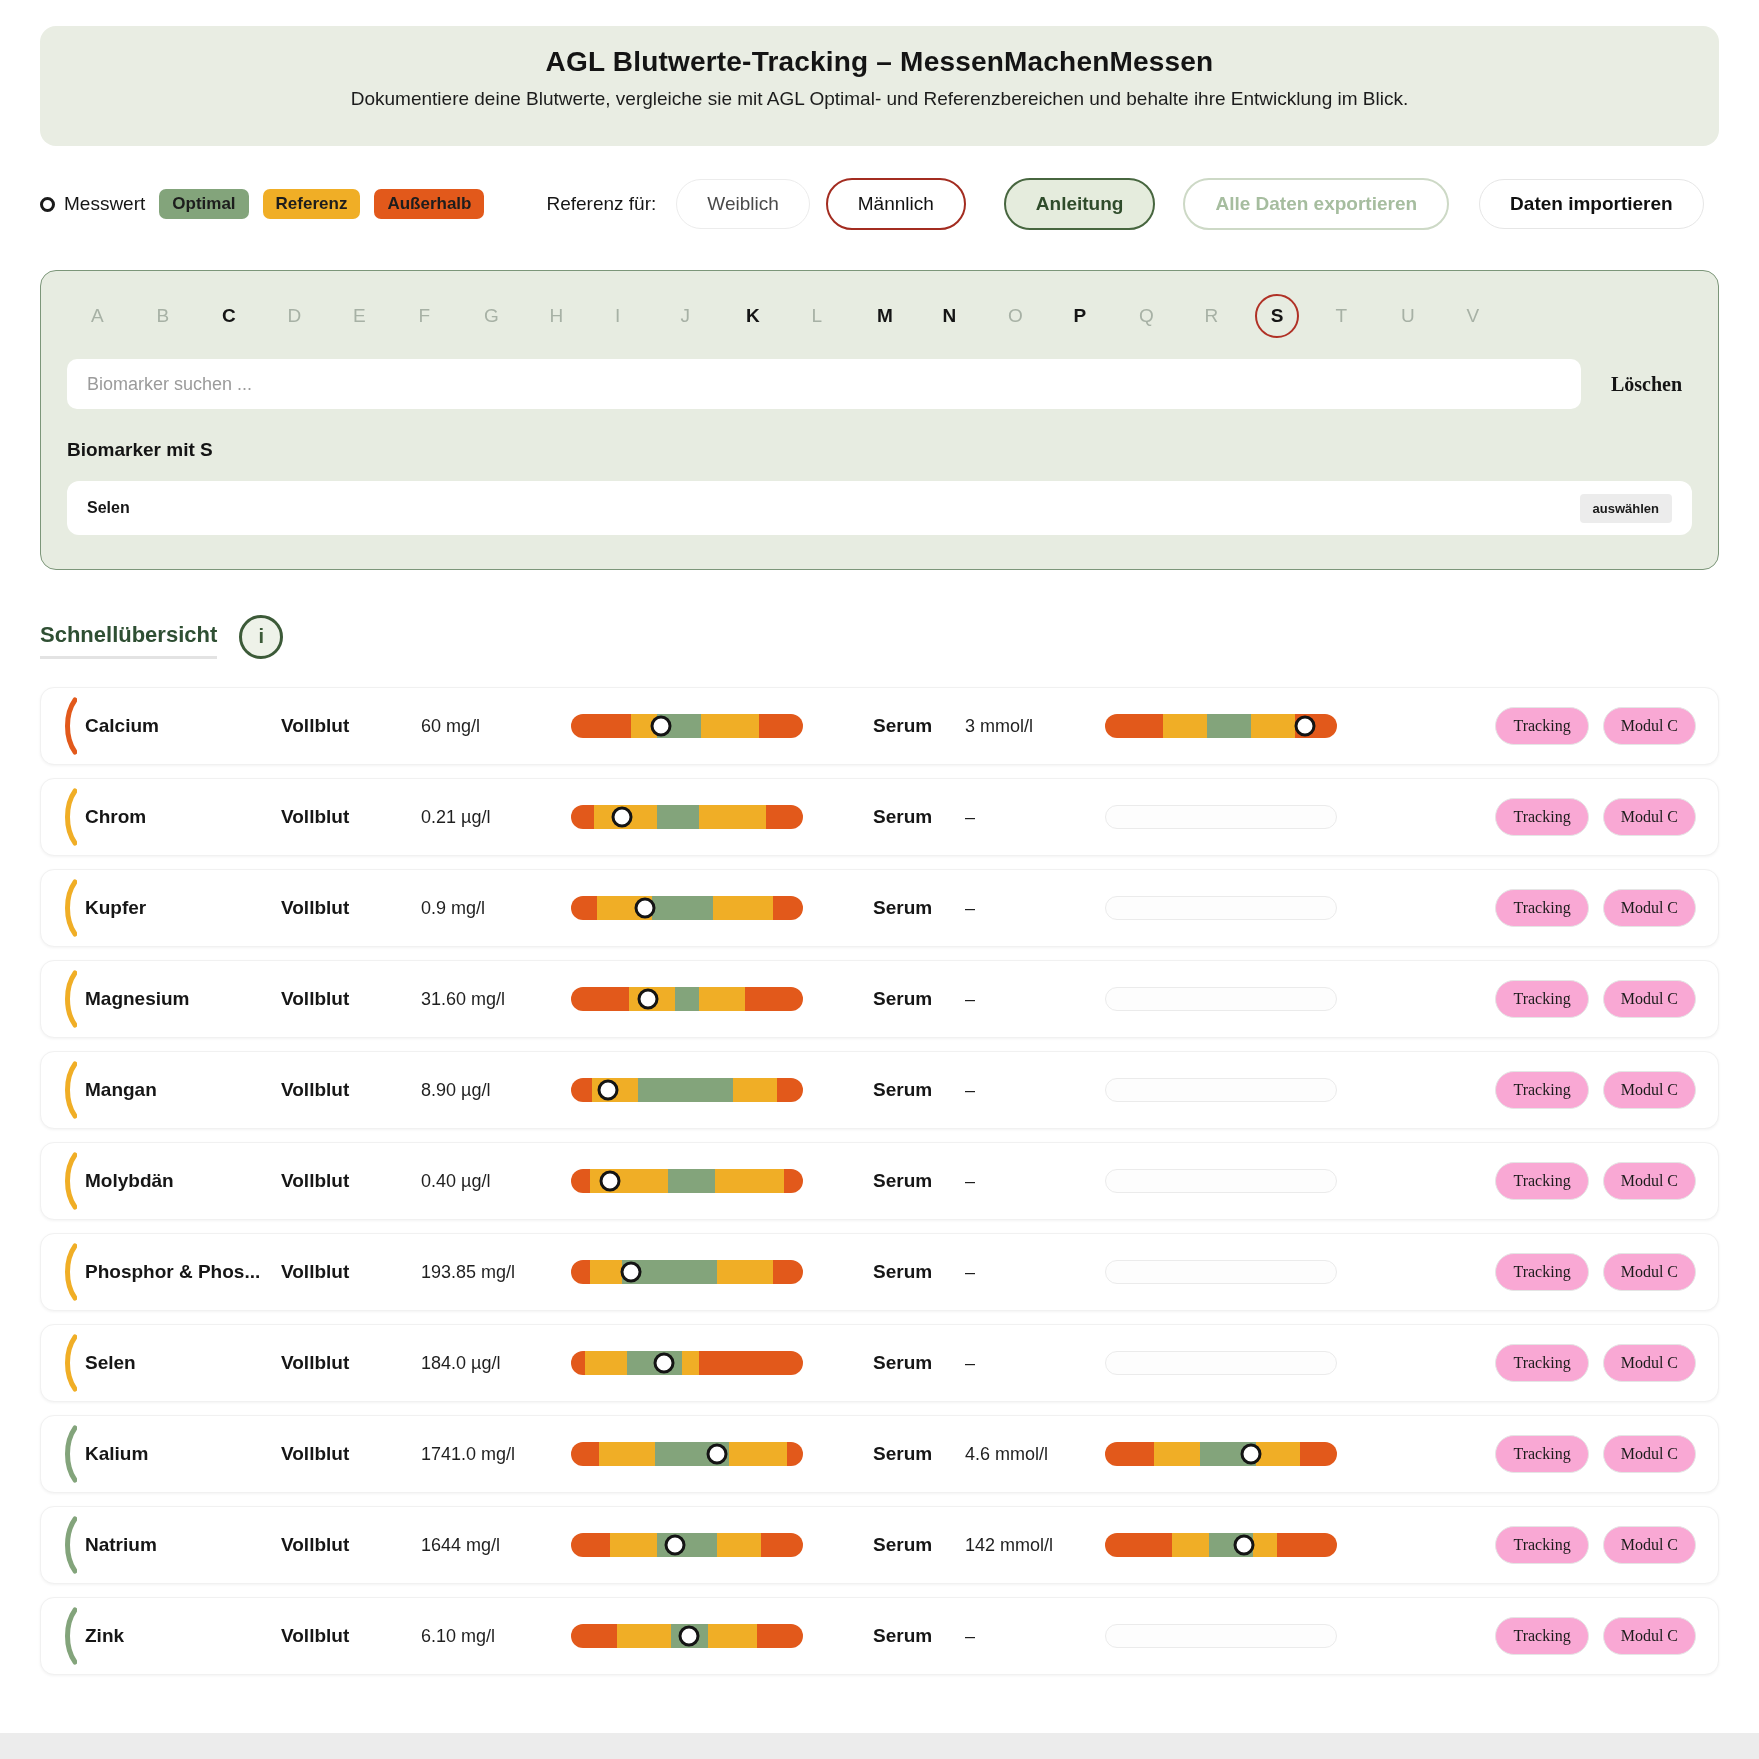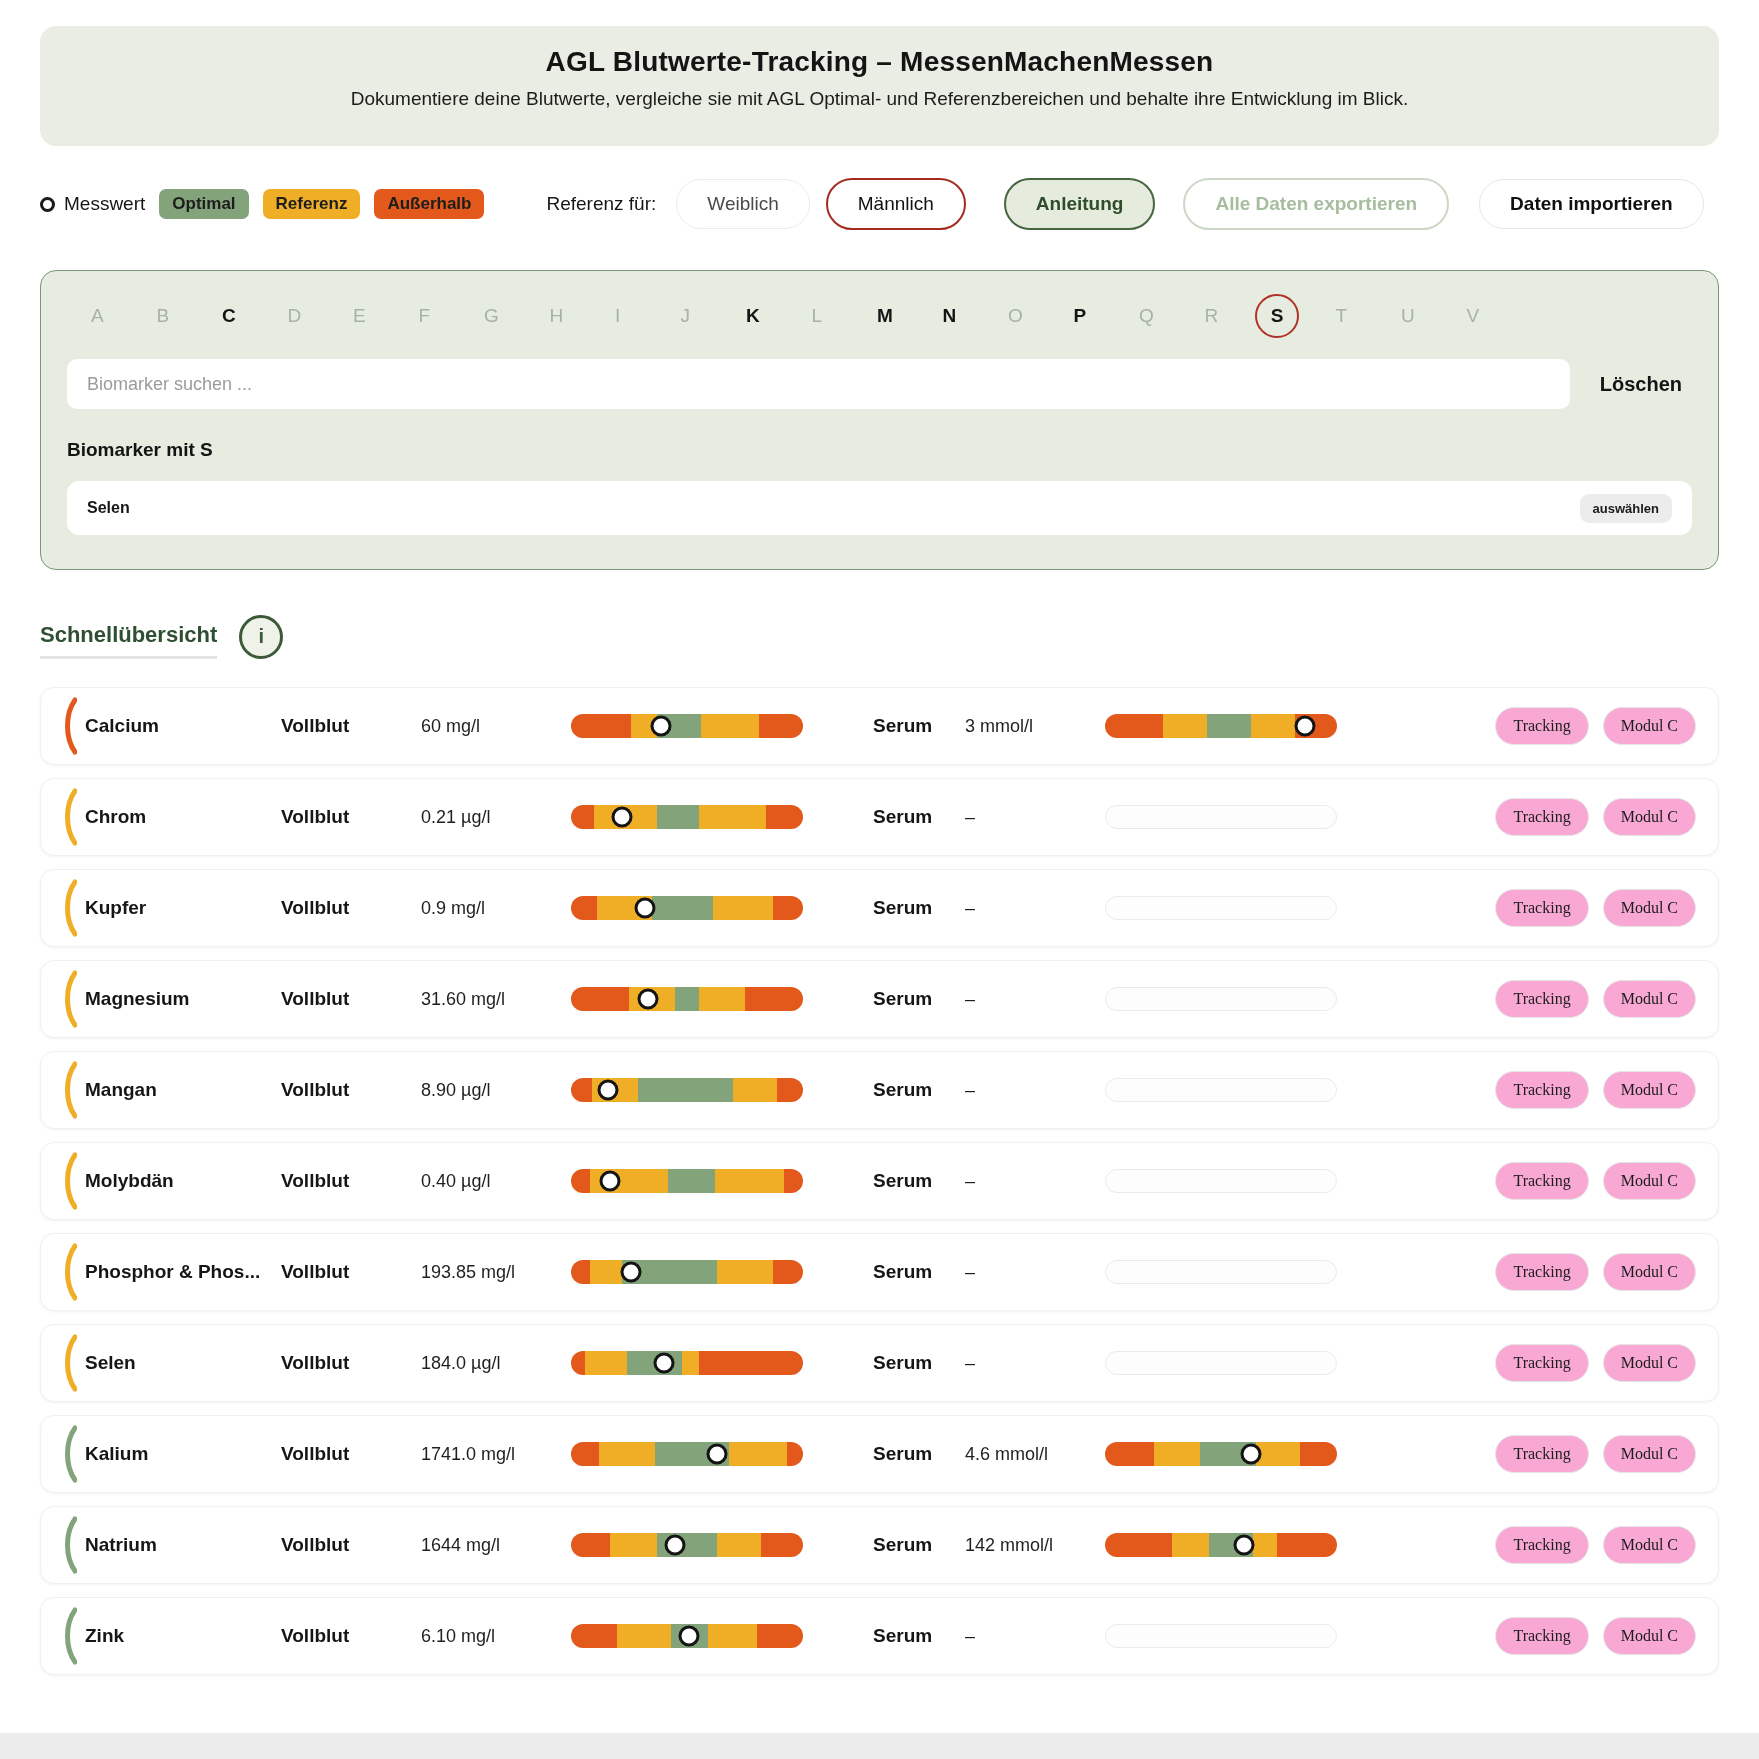--- a/index.html
+++ b/index.html
@@ -41,7 +41,7 @@
             padding:0 20px; font-size:18px; color:#222; font-family:inherit; }
   .search::placeholder { color:#9b9b9b; }
   .clear-btn { background:none; border:none; font-size:20px; font-weight:700; color:#141414;
-               margin:0 10px 0 30px; cursor:pointer; font-family:Liberation Sans, sans-serif; }
+               margin:0 10px 0 30px; cursor:pointer; font-family:Liberation Serif, serif; }
   .results-h { font-size:19px; font-weight:700; margin-top:30px; color:#141414; }
   .result-card { background:#fff; border-radius:12px; margin-top:20px; height:54px;
                  display:flex; align-items:center; justify-content:space-between; padding:0 20px; }

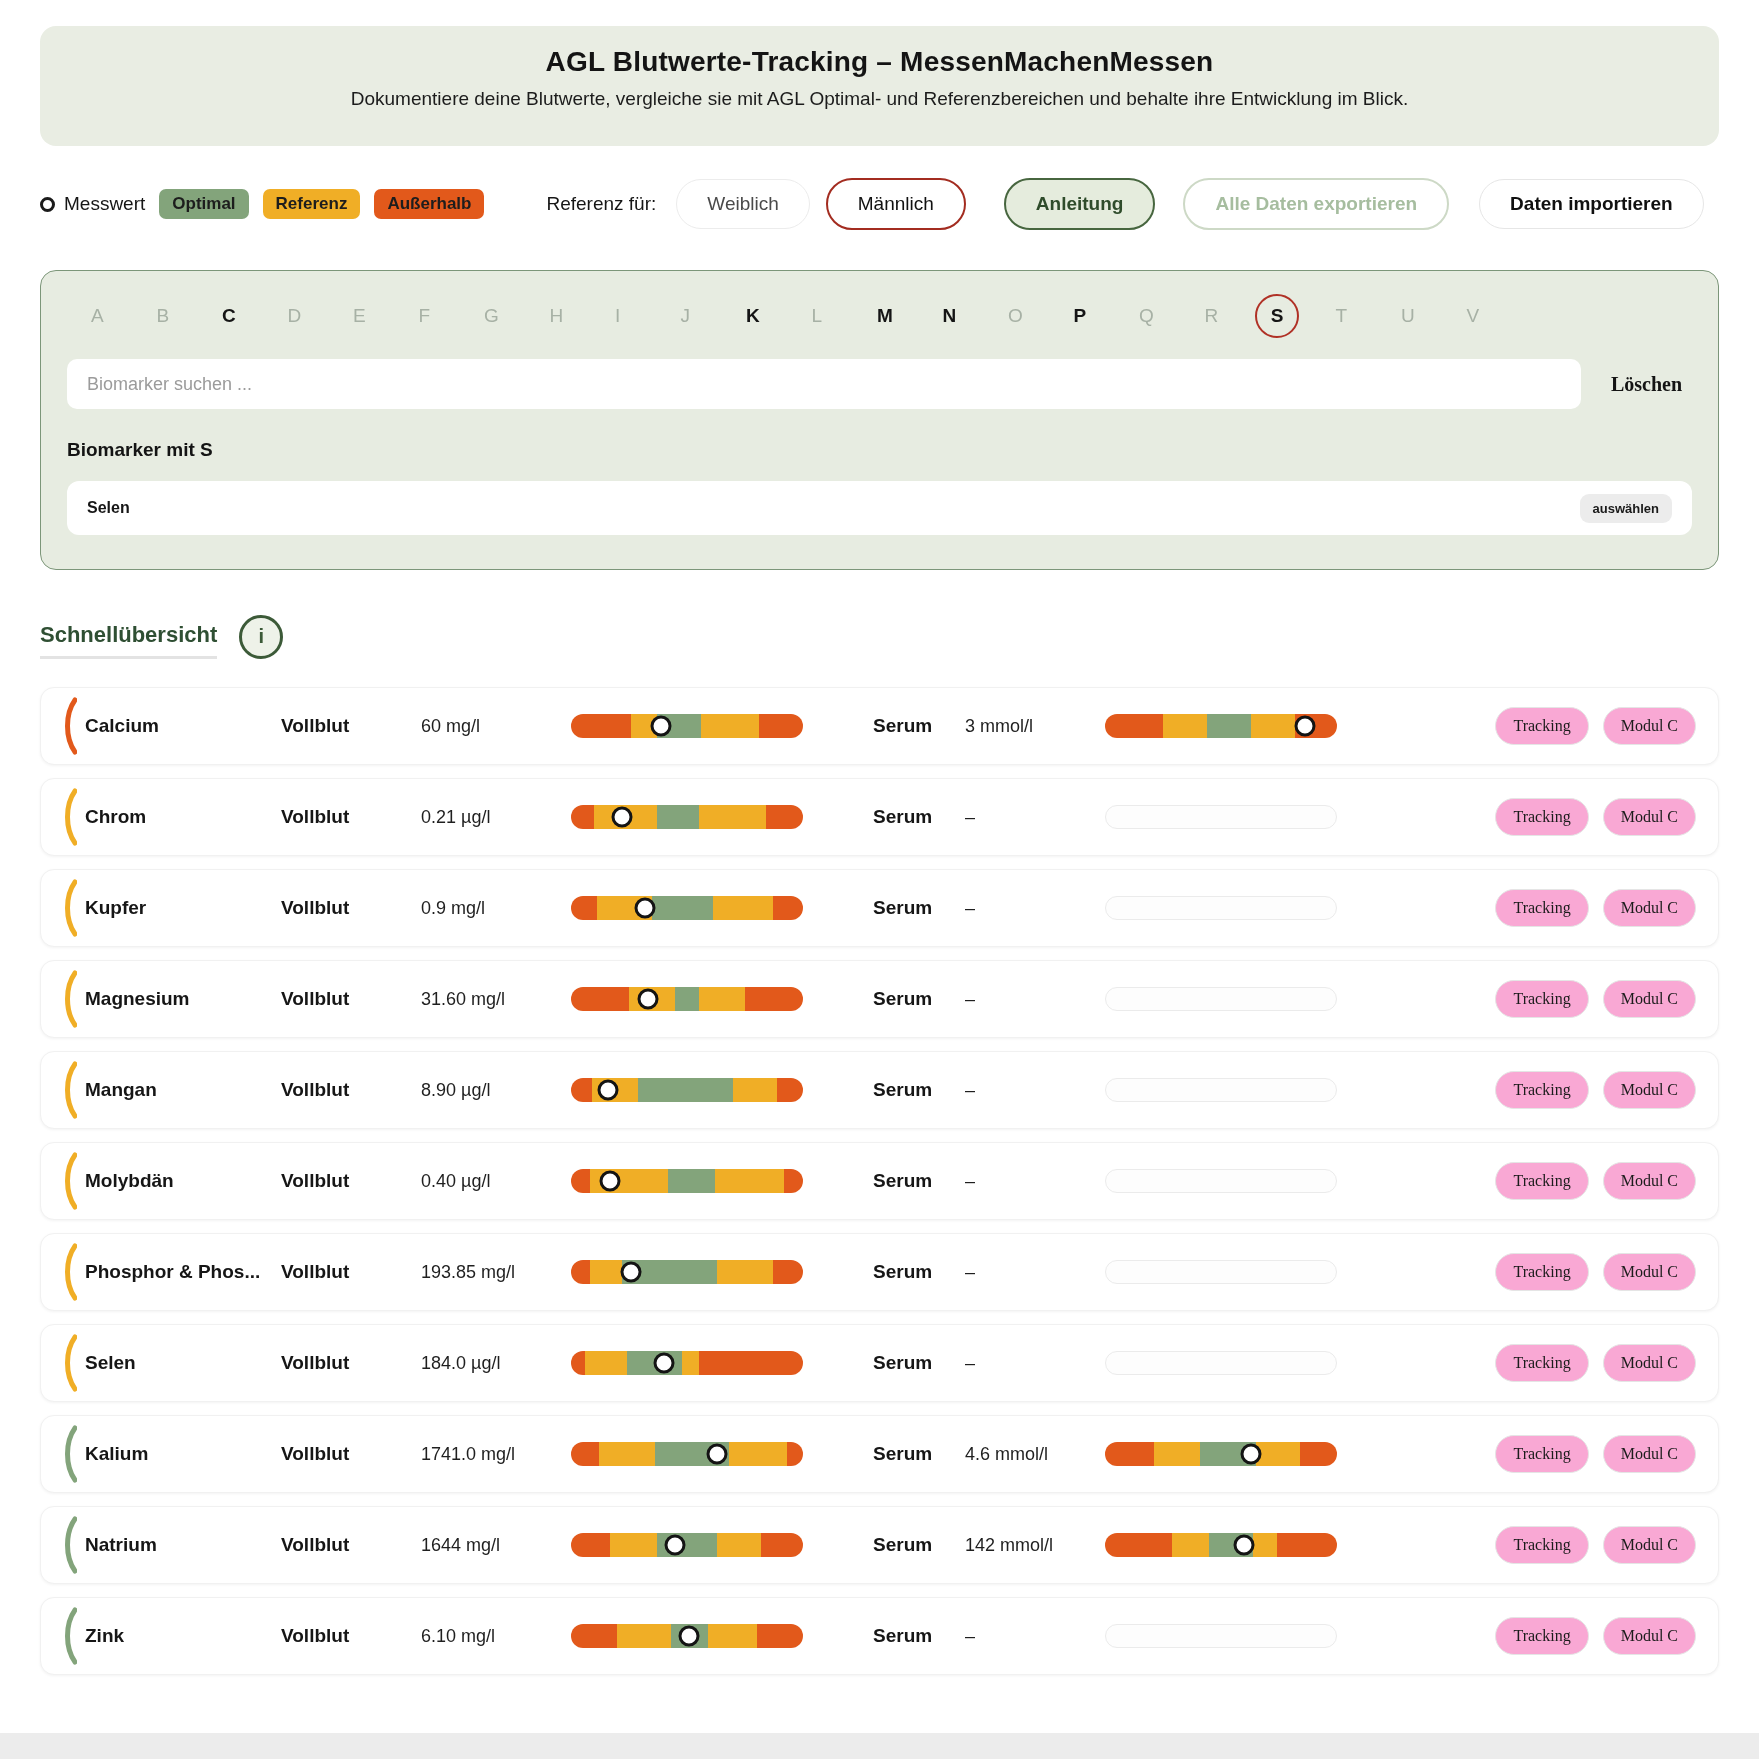--- a/index.html
+++ b/index.html
@@ -46,7 +46,7 @@
   .result-card { background:#fff; border-radius:12px; margin-top:20px; height:54px;
                  display:flex; align-items:center; justify-content:space-between; padding:0 20px; }
   .result-card .rname { font-size:16px; font-weight:700; }
-  .choose { background:#ececec; border:none; border-radius:9px; padding:7px 13px; font-size:13px;
+  .choose { background:#ececec; border:none; border-radius:4px; padding:7px 13px; font-size:13px;
             font-weight:700; color:#1a1a1a; cursor:pointer; font-family:inherit; }
 
   

